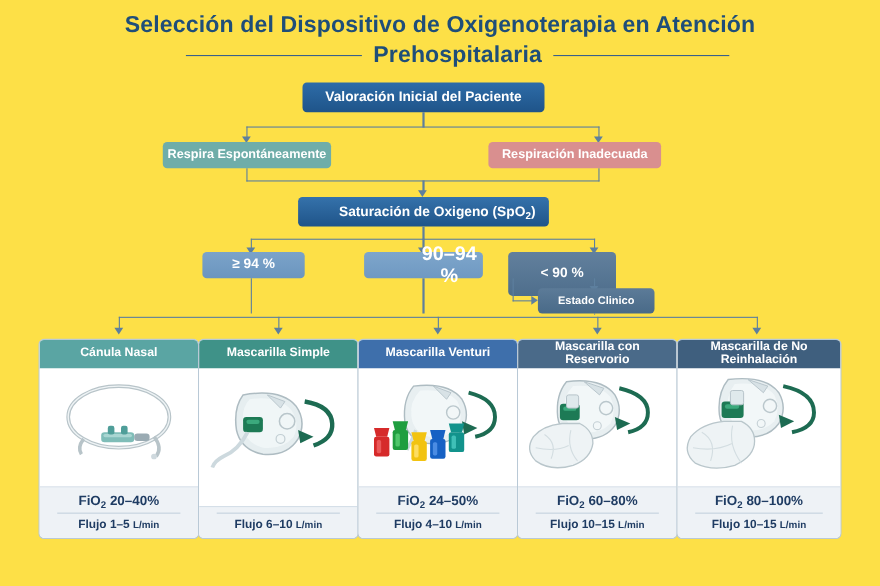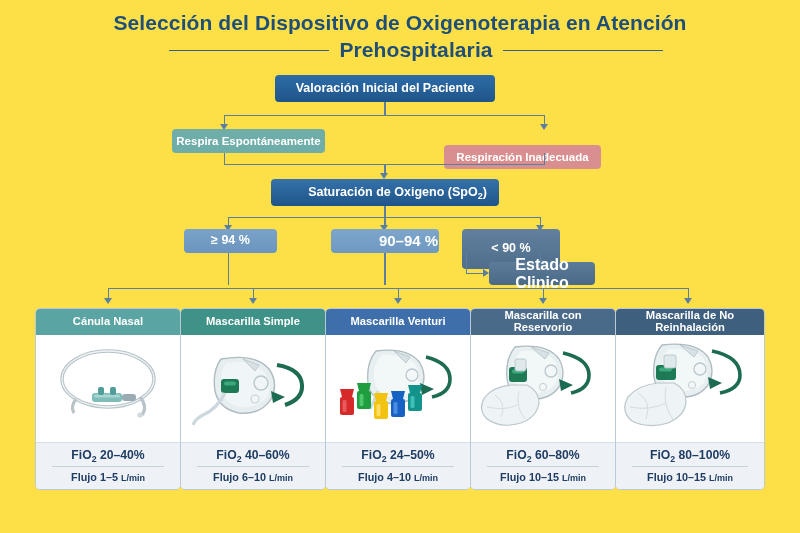--- a/index.html
+++ b/index.html
@@ -130,7 +130,7 @@
   <div class="arw" style="left:220px;top:124px;"></div>
   <div class="arw" style="left:540px;top:124px;"></div>
 
-  <div class="node n-green" style="left:148px;top:129px;width:153px;height:24px;margin-left:24px;">
+  <div class="node n-green" style="left:148px;top:129px;width:153px;height:24px;">
     <span>Respira Espontáneamente</span>
   </div>
   <div class="node n-red" style="left:444px;top:129px;width:157px;height:24px;margin-top:16px;">

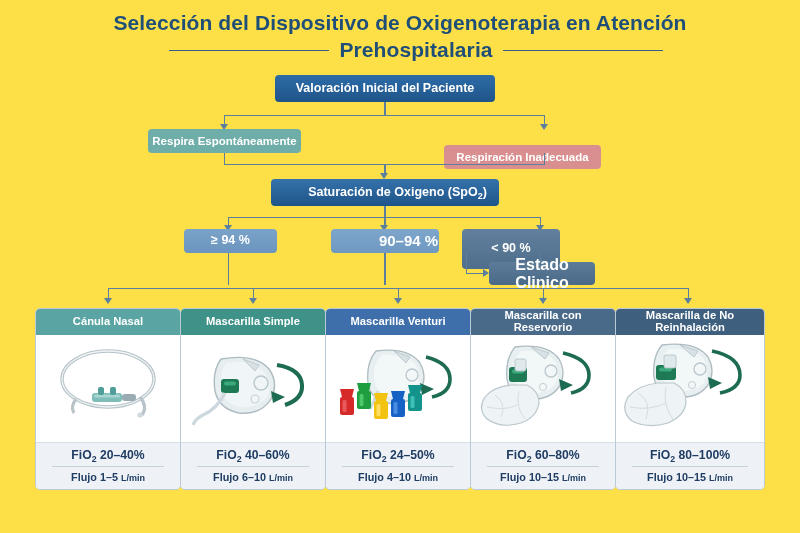--- a/index.html
+++ b/index.html
@@ -133,7 +133,7 @@
   <div class="node n-green" style="left:148px;top:129px;width:153px;height:24px;">
     <span>Respira Espontáneamente</span>
   </div>
-  <div class="node n-red" style="left:444px;top:129px;width:157px;height:24px;margin-top:16px;">
+  <div class="node n-red" style="left:444px;top:129px;width:157px;height:24px;">
     <span>Respiración Inadecuada</span>
   </div>
 

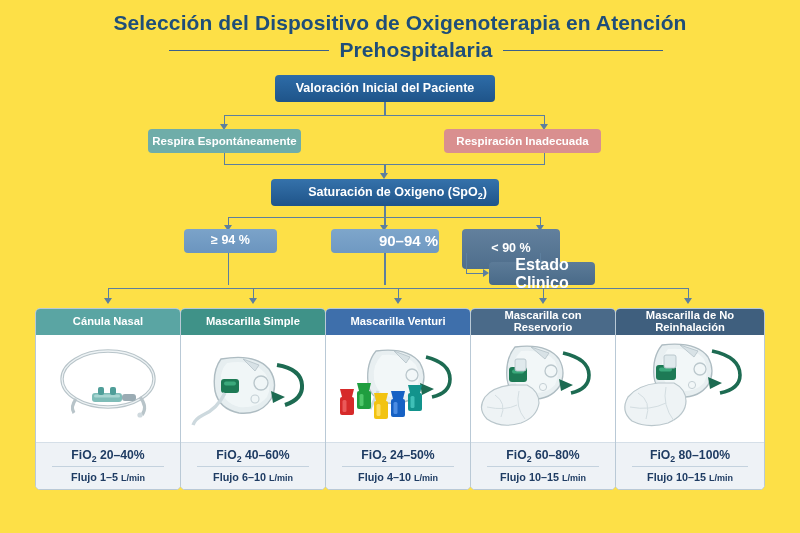--- a/index.html
+++ b/index.html
@@ -50,7 +50,7 @@
   .n-red{background:#d98f8f;font-size:11.5px;}
   .n-sat{background:linear-gradient(180deg,#3572ab 0%,#1f5489 100%);font-size:12.5px;}
   .n-lblue{background:linear-gradient(180deg,#7ba3c9 0%,#6b95bf 100%);font-size:12.5px;}
-  .n-lblue2{background:linear-gradient(180deg,#7ea6cb 0%,#6f99c2 100%);font-size:15px;padding-left:47px;}
+  .n-lblue2{background:linear-gradient(180deg,#7ea6cb 0%,#6f99c2 100%);font-size:18px;padding-left:47px;}
   .n-dblue{background:linear-gradient(180deg,#62809d 0%,#4e6e8c 100%);font-size:12.5px;}
   .n-estado{background:linear-gradient(180deg,#5c7b98 0%,#496a88 100%);font-size:16px;}
   sub{font-size:0.72em;vertical-align:baseline;position:relative;top:3px;}

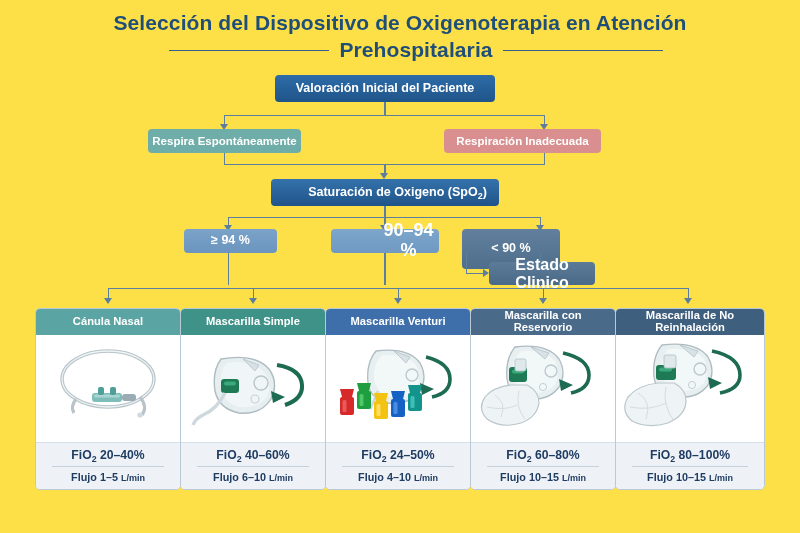--- a/index.html
+++ b/index.html
@@ -52,7 +52,7 @@
   .n-lblue{background:linear-gradient(180deg,#7ba3c9 0%,#6b95bf 100%);font-size:12.5px;}
   .n-lblue2{background:linear-gradient(180deg,#7ea6cb 0%,#6f99c2 100%);font-size:18px;padding-left:47px;}
   .n-dblue{background:linear-gradient(180deg,#62809d 0%,#4e6e8c 100%);font-size:12.5px;}
-  .n-estado{background:linear-gradient(180deg,#5c7b98 0%,#496a88 100%);font-size:16px;}
+  .n-estado{background:linear-gradient(180deg,#5c7b98 0%,#496a88 100%);font-size:10px;}
   sub{font-size:0.72em;vertical-align:baseline;position:relative;top:3px;}
   
   .ln{position:absolute;background:#5d7f9e;}

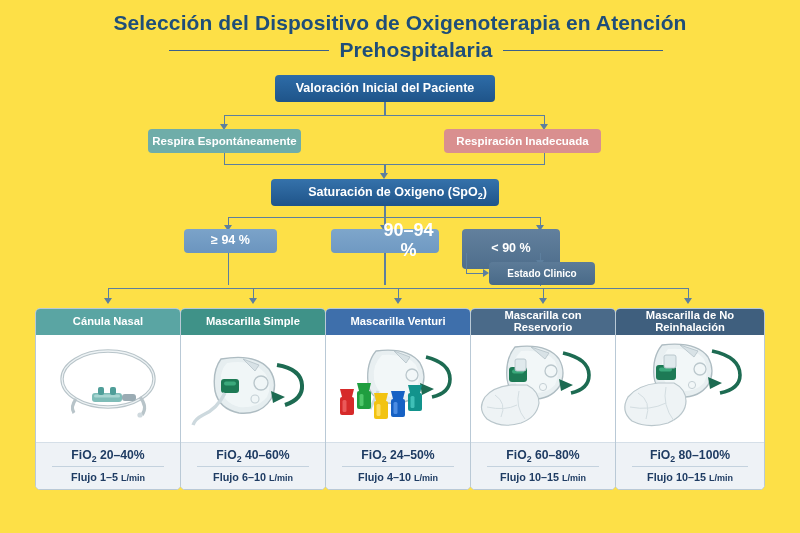--- a/index.html
+++ b/index.html
@@ -242,7 +242,6 @@
       </svg>
     </div>
     <div class="card-foot">
-      <div class="fio"><span>FiO</span><sub>2</sub> <span>40–60%</span></div>
       <div class="fdiv"></div>
       <div class="flujo"><span>Flujo</span> <span>6–10</span> <span class="unit">L/min</span></div>
     </div>

